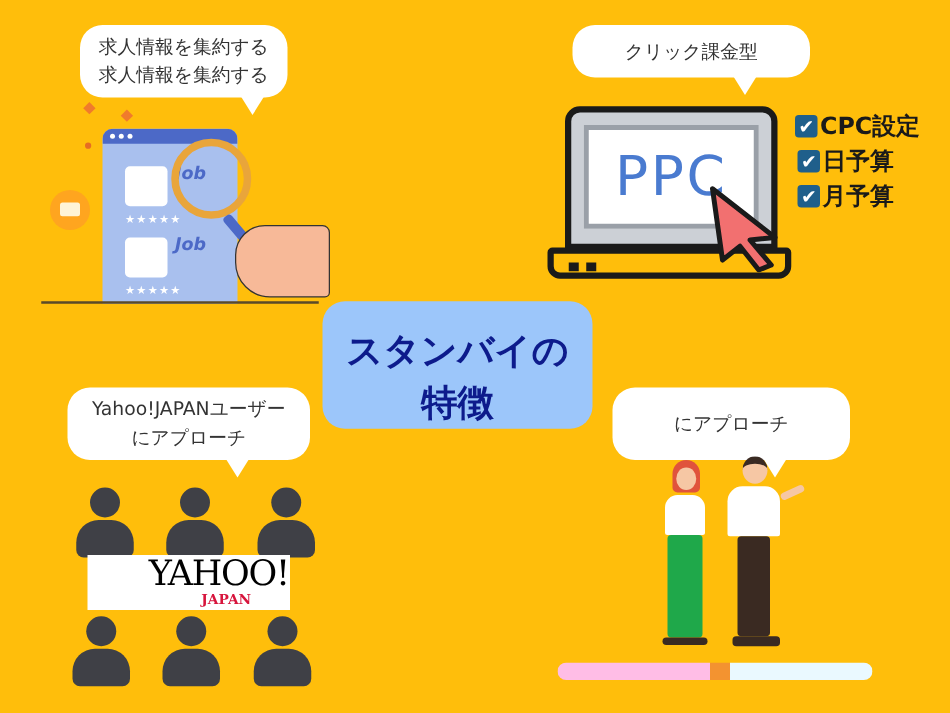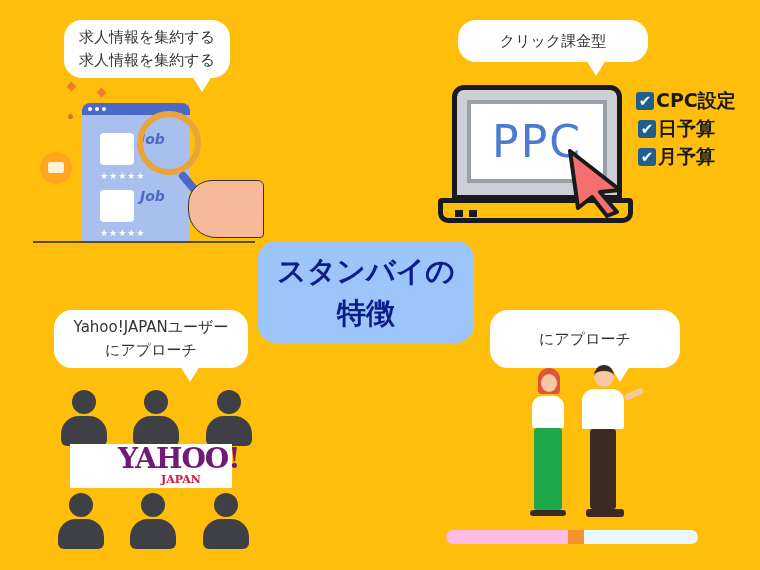--- a/index.html
+++ b/index.html
@@ -7,7 +7,7 @@
   .abs{position:absolute;}
   .bubble{position:absolute;background:#fff;border-radius:18px;color:#333;font-size:15px;line-height:23px;text-align:center;display:flex;flex-direction:column;justify-content:center;align-items:center;}
   .bubble .tail{position:absolute;width:0;height:0;border-left:10px solid transparent;border-right:10px solid transparent;border-top:16px solid #fff;}
-  .center-box{position:absolute;left:258px;top:241px;width:216px;height:102px;background:#9CC6FA;border-radius:18px;color:#0D1B8C;font-weight:bold;font-size:29px;line-height:42px;text-align:center;display:flex;flex-direction:column;justify-content:center;}
+  .center-box{position:absolute;left:258px;top:241px;width:216px;height:102px;background:#9CC6FA;border-radius:18px;color:#0D1B8C;font-weight:bold;font-size:29px;line-height:42px;text-align:center;display:flex;flex-direction:column;justify-content:flex-end;}
   .check-row{position:absolute;display:flex;align-items:center;font-weight:bold;color:#1a1a1a;font-size:19px;}
   .check-box{width:18px;height:18px;background:#1F5F8B;border-radius:3px;color:#fff;font-size:15px;line-height:18px;text-align:center;margin-right:2px;}
   .person{position:absolute;width:46px;height:56px;}

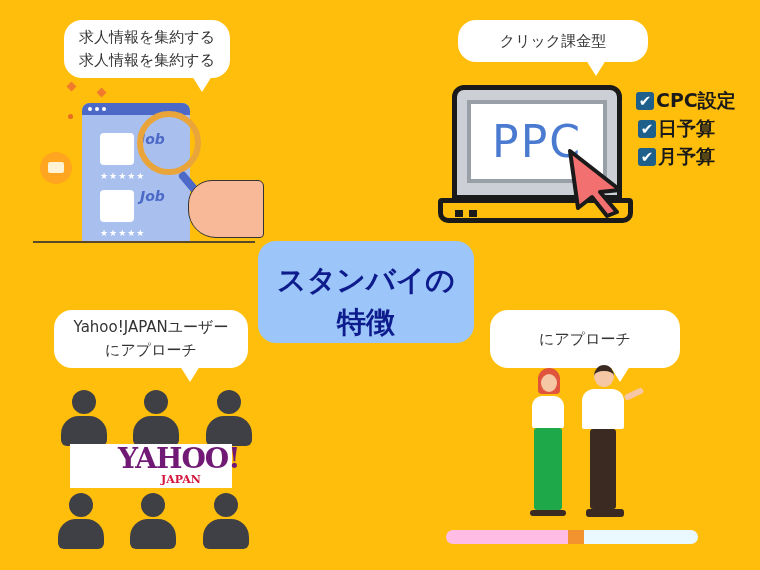--- a/index.html
+++ b/index.html
@@ -98,7 +98,7 @@
     <div class="body"></div>
   </div>
 <div class="abs" style="left:70px;top:444px;width:162px;height:44px;background:#fff;text-align:center;">
-  <div style="color:#701a75;font-family:'DejaVu Serif',serif;font-weight:bold;font-size:28px;line-height:30px;letter-spacing:-1px;margin-left:48px;">YAHOO!</div>
+  <div style="color:#000000;font-family:'DejaVu Serif',serif;font-weight:normal;font-size:28px;line-height:30px;letter-spacing:-1px;margin-left:48px;">YAHOO!</div>
   <div style="color:#D7143C;font-family:'DejaVu Serif',serif;font-weight:bold;font-size:11px;line-height:12px;padding-left:60px;">JAPAN</div>
 </div>
 <div class="person" style="left:58px;top:493px;">

